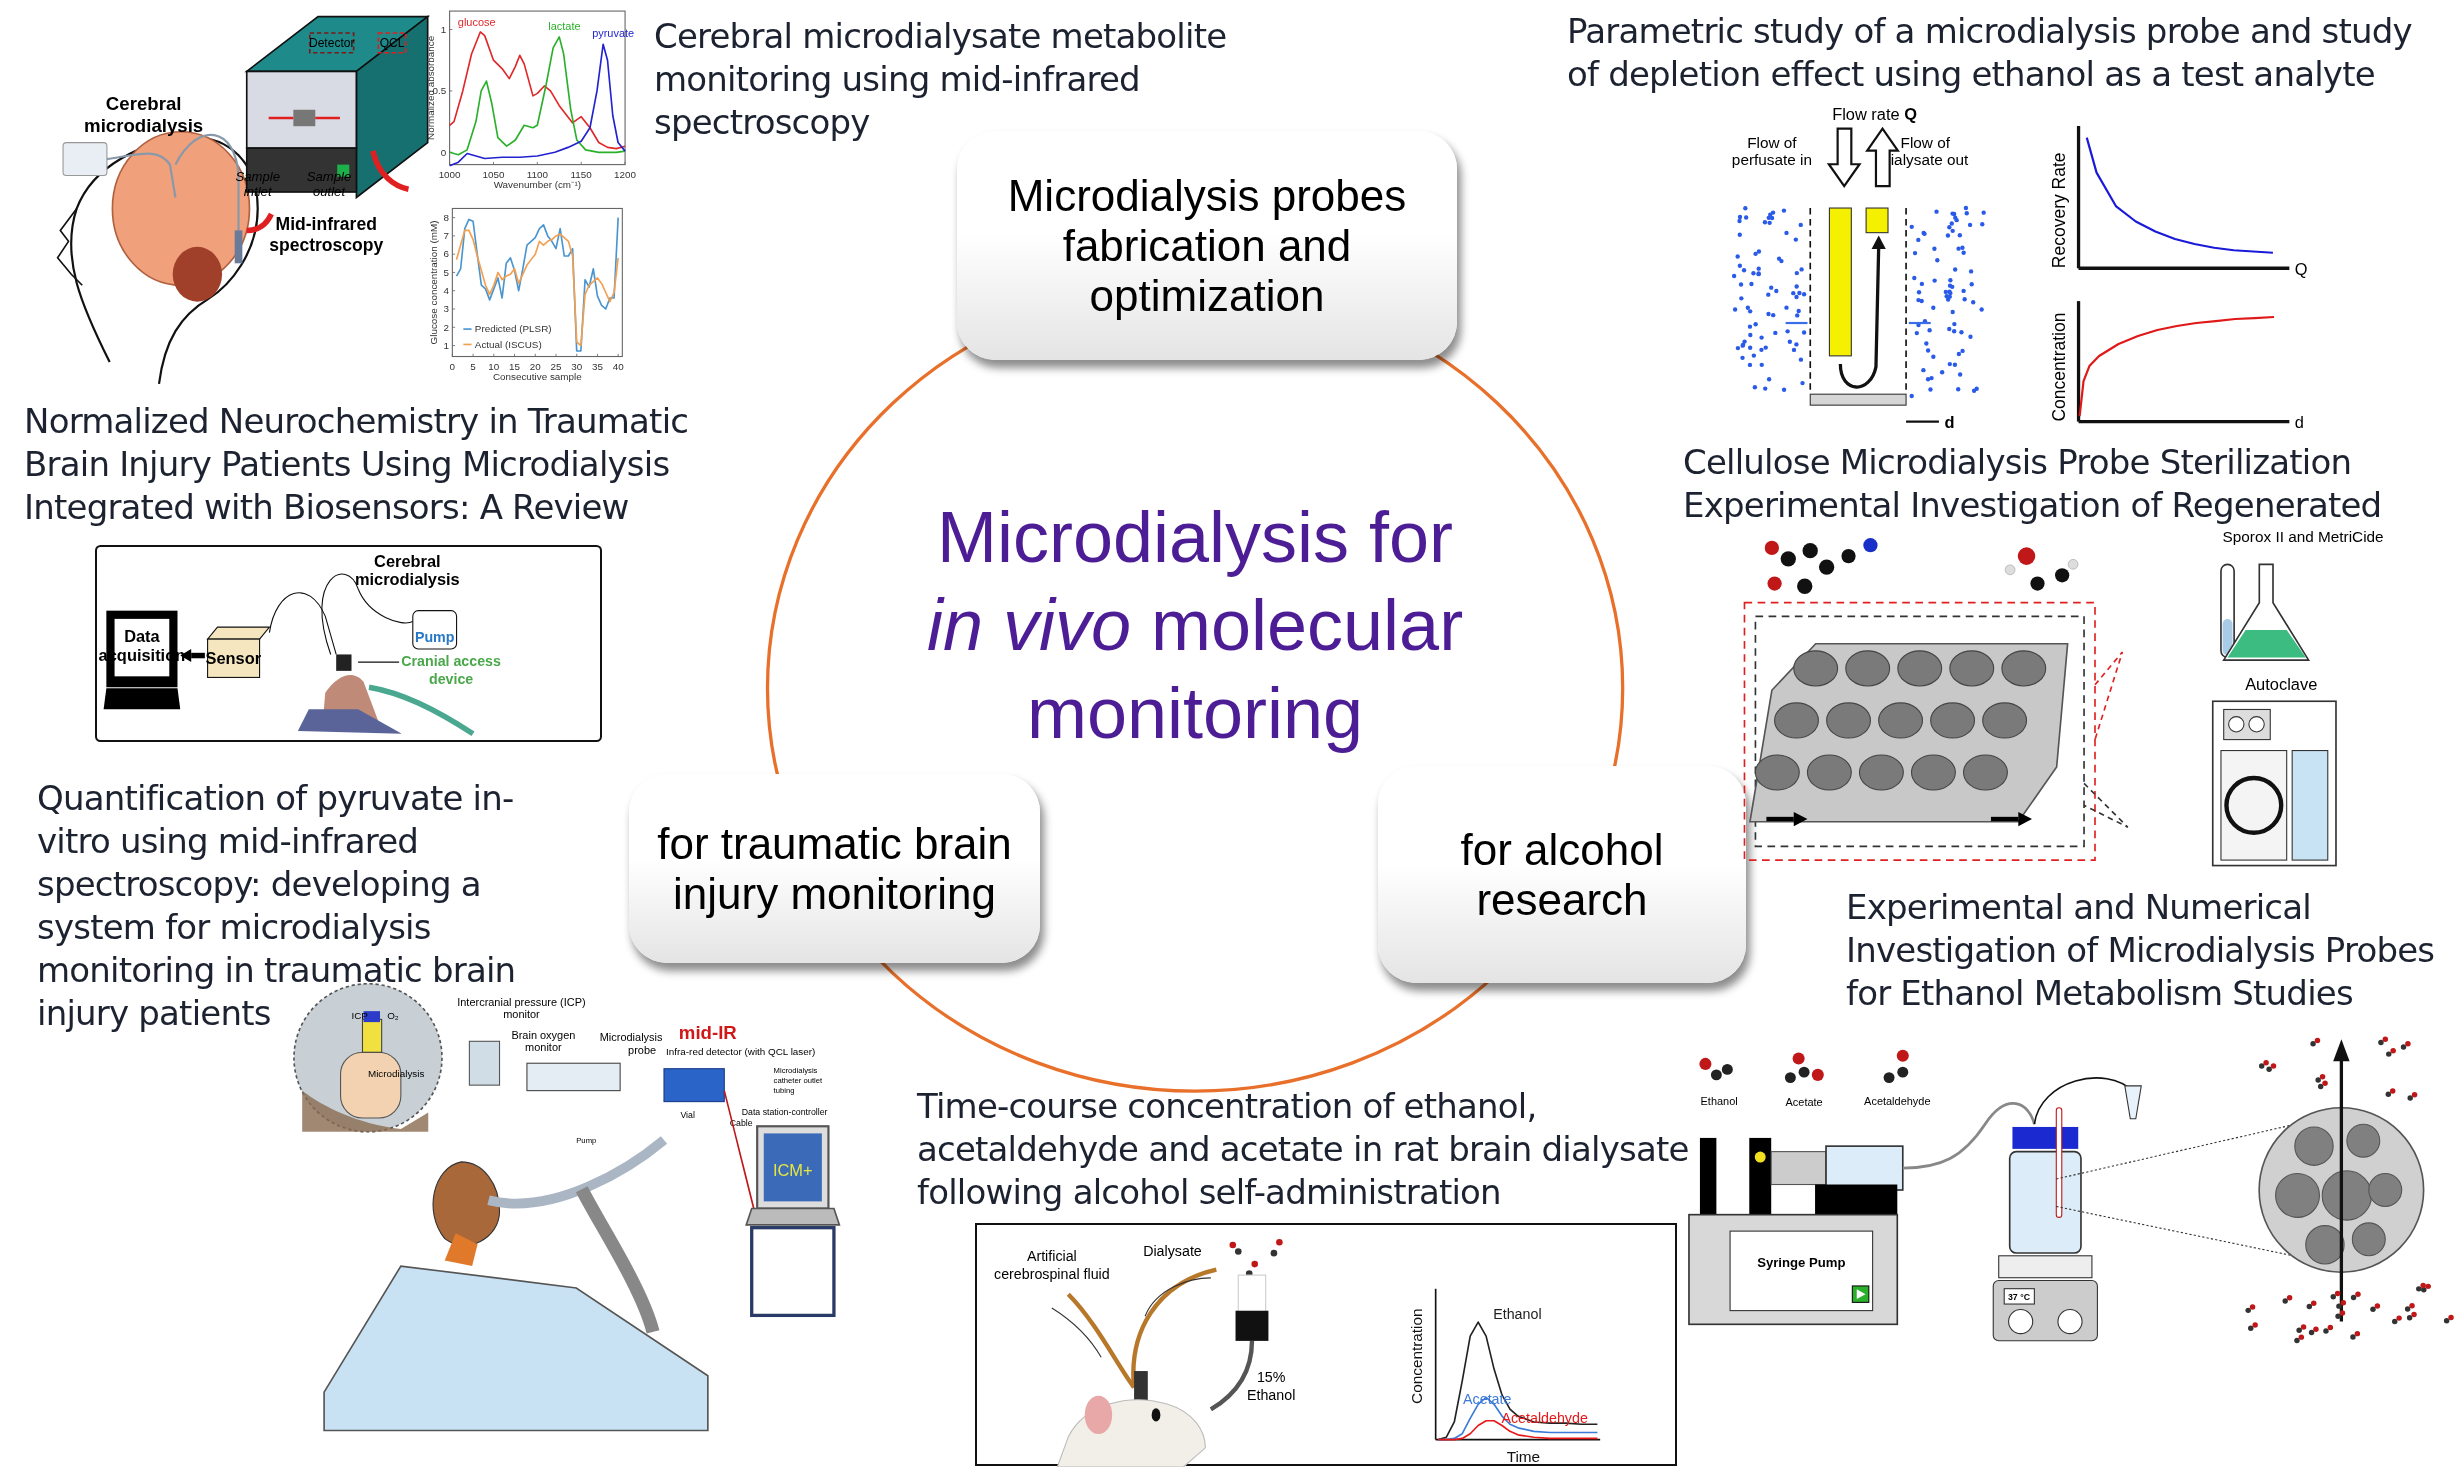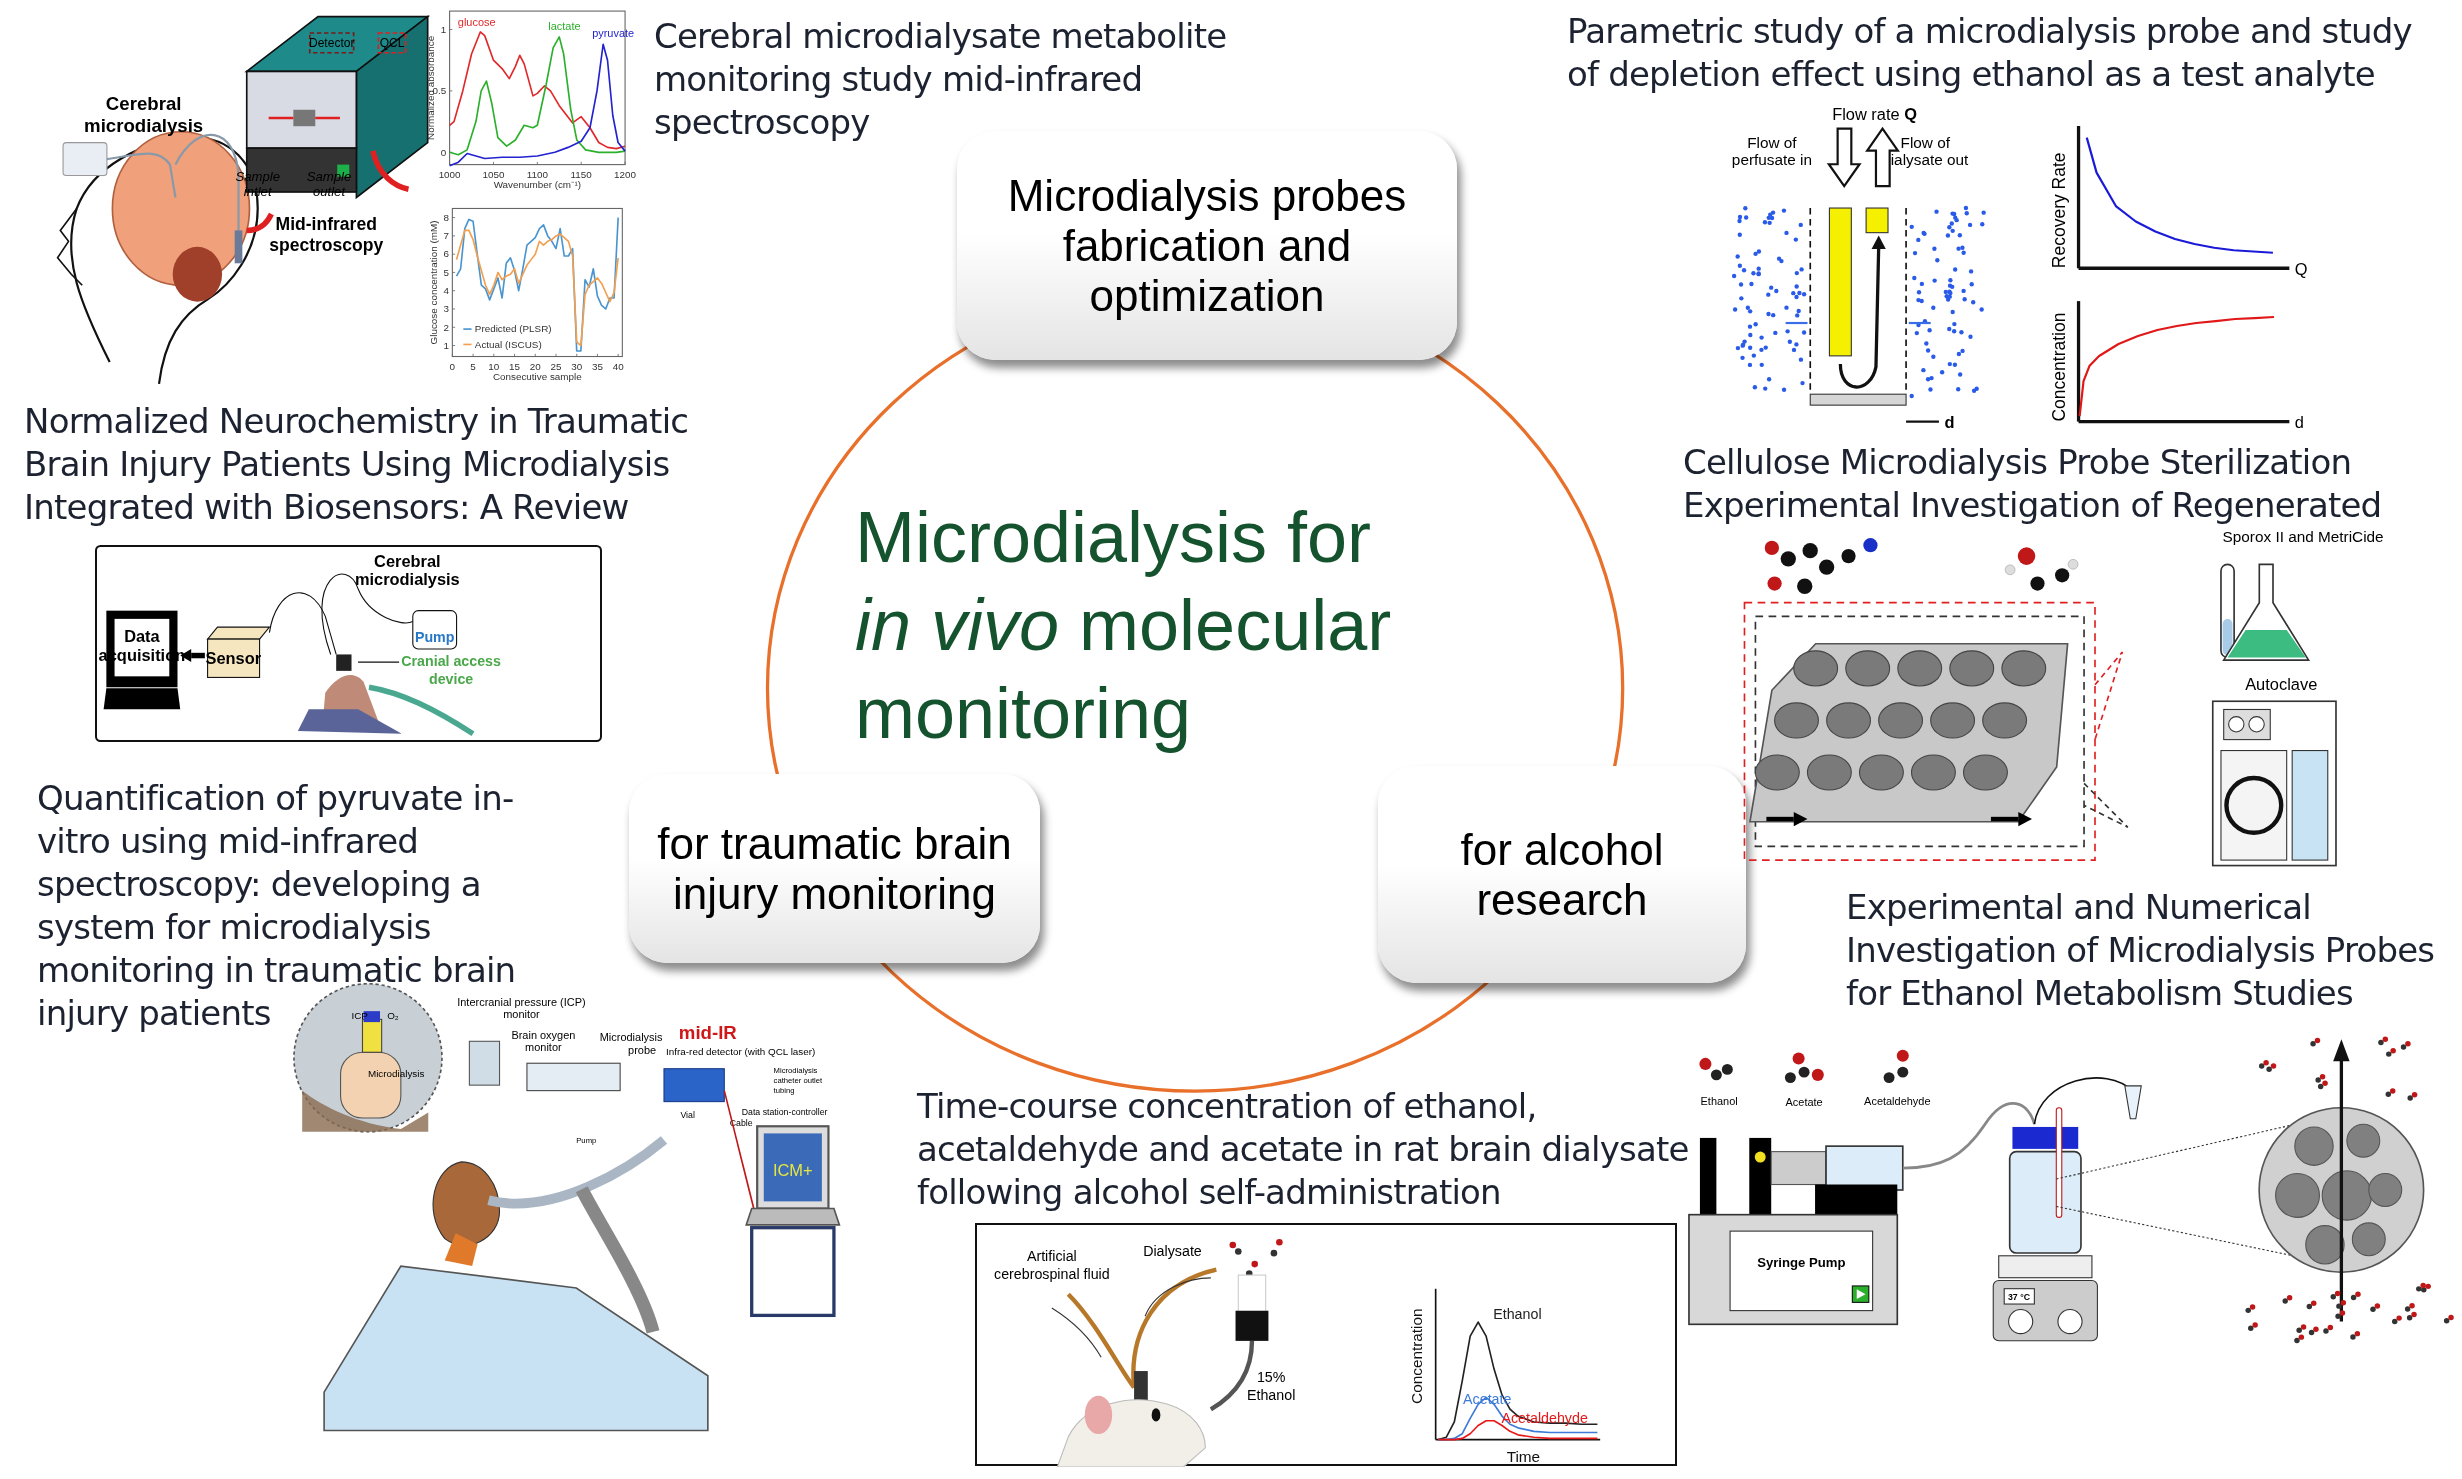--- a/index.html
+++ b/index.html
@@ -56,7 +56,7 @@
 
 <div class="caption" style="left:654px;top:15.4px;">
   <span>Cerebral microdialysate metabolite</span>
-  <span>monitoring study mid-infrared</span>
+  <span>monitoring using mid-infrared</span>
   <span>spectroscopy</span>
 </div>
 <div class="caption" style="left:1567px;top:10px;">

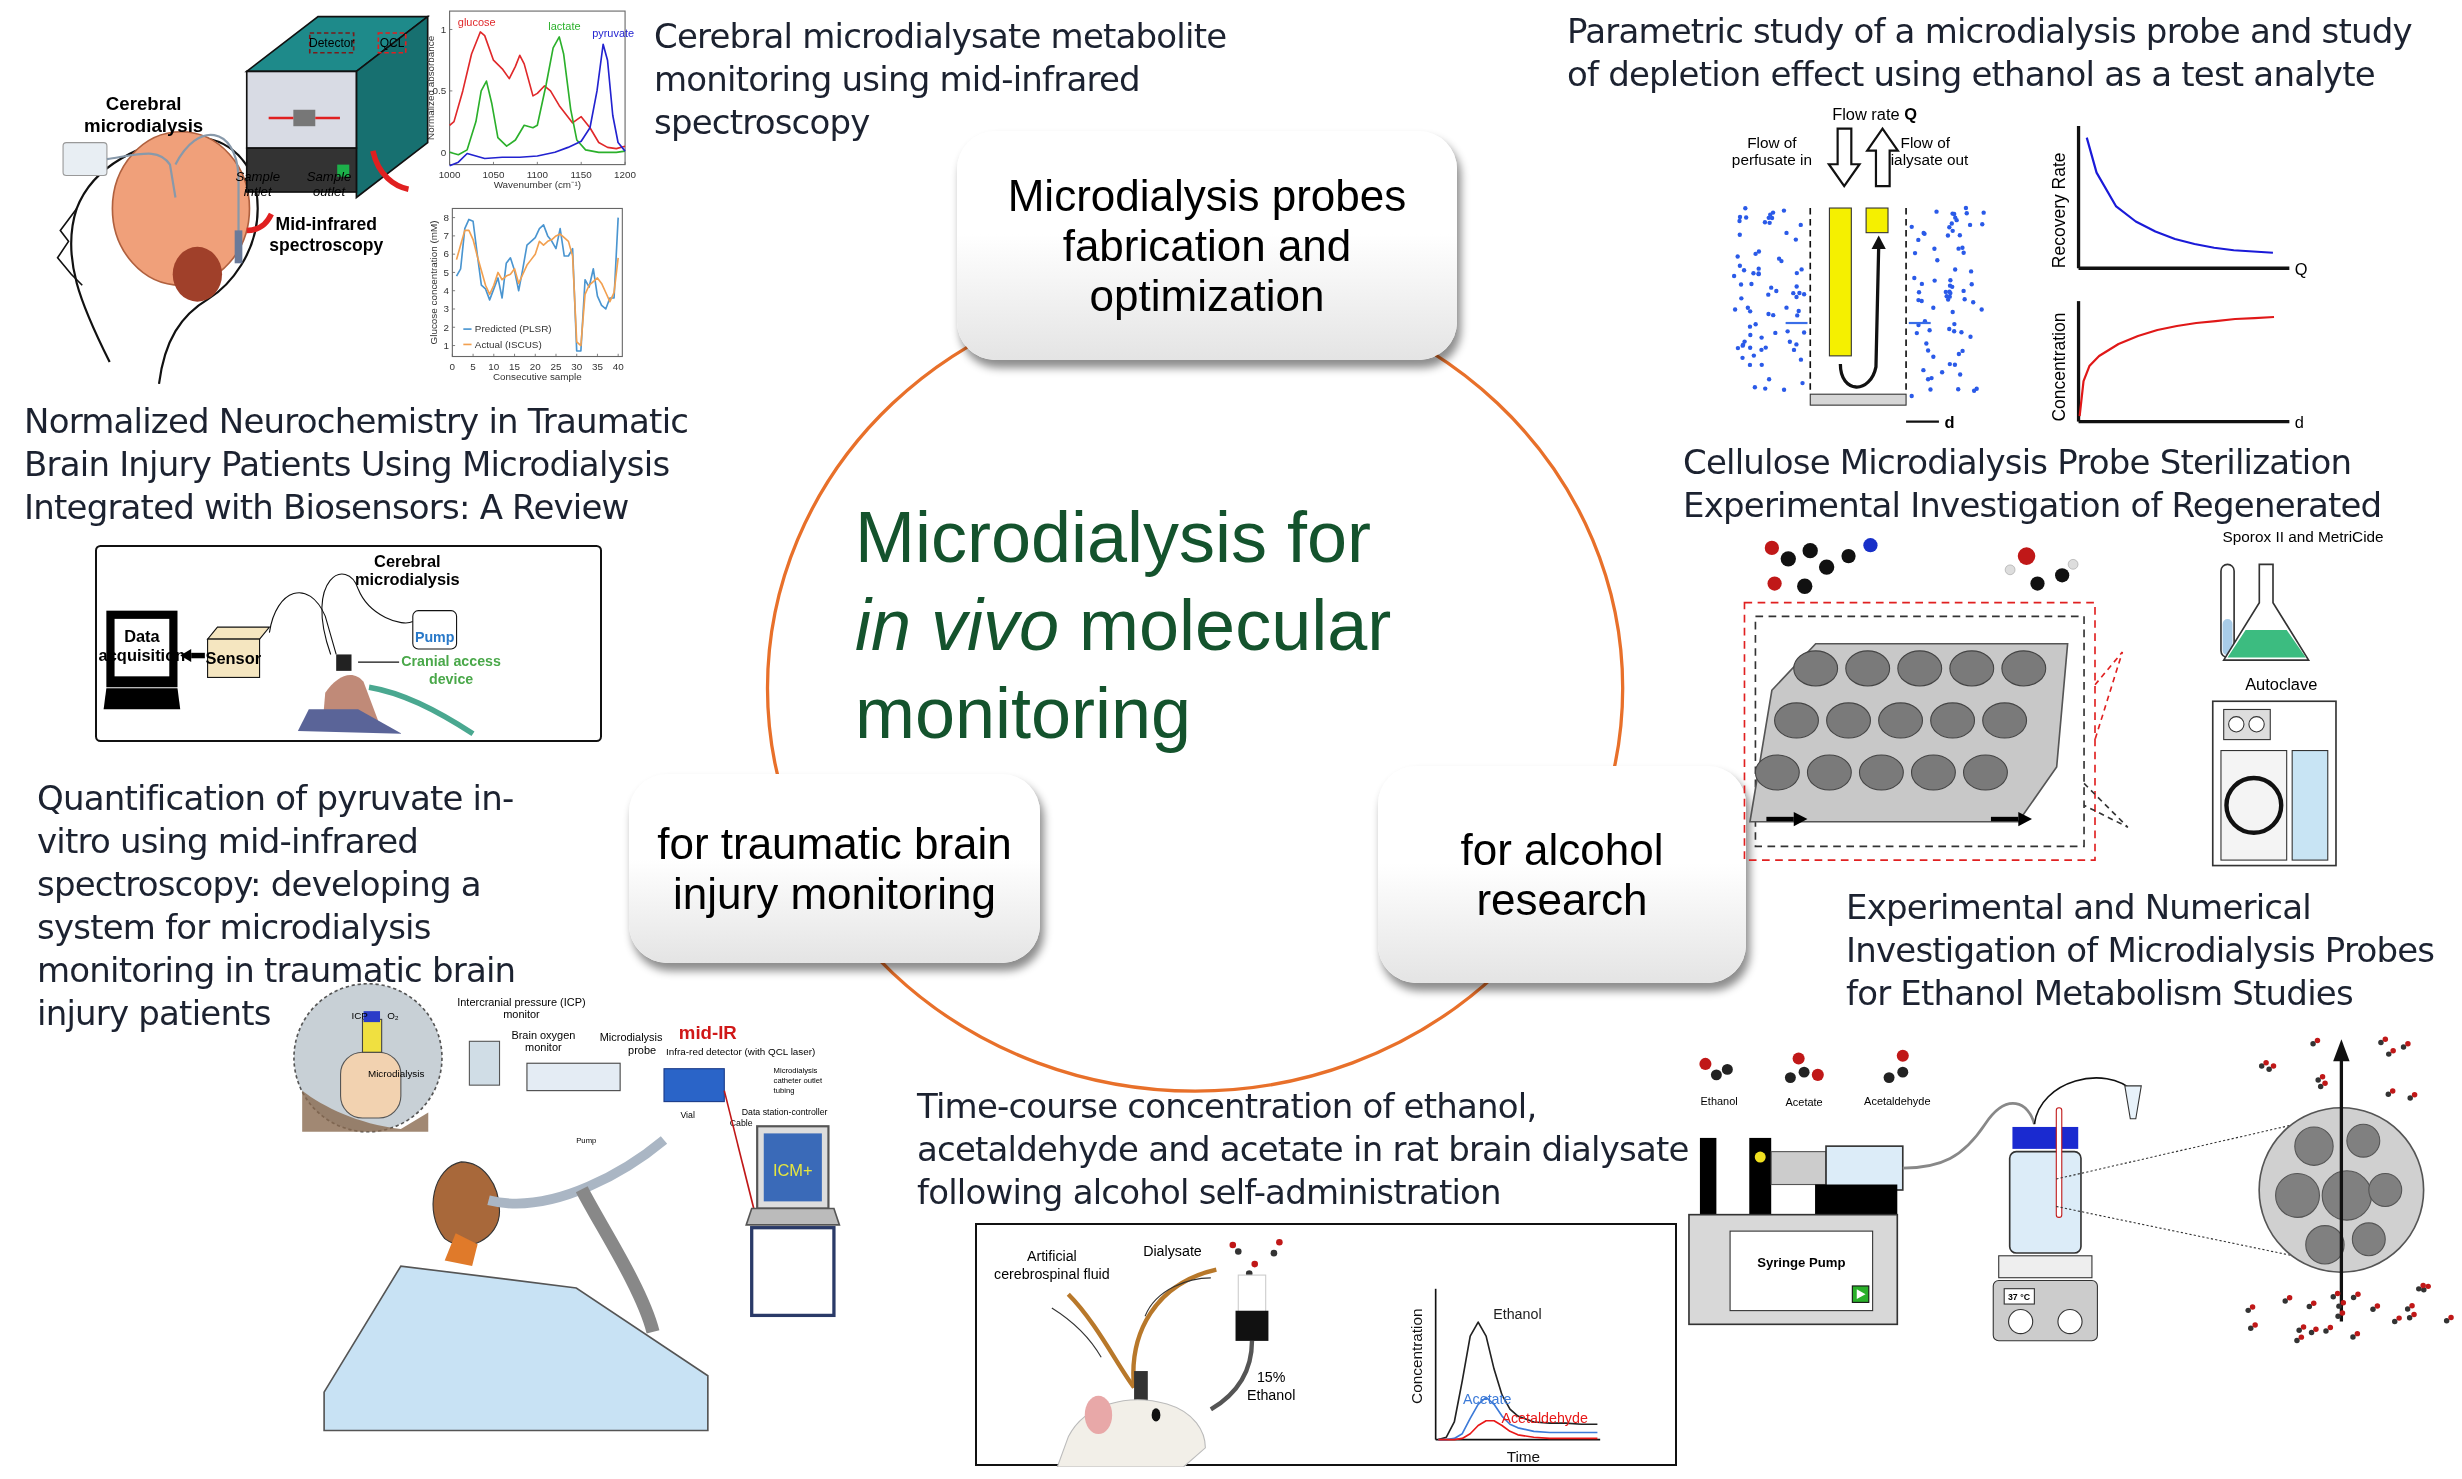--- a/index.html
+++ b/index.html
@@ -9,8 +9,8 @@
   .caption { position: absolute; font-family: "DejaVu Sans", sans-serif; font-size: 34px;
              line-height: 43px; color: #1c2230; letter-spacing: -0.8px; }
   .caption span { display: block; white-space: nowrap; }
-  .center-title { position: absolute; left: 855px; top: 493px; width: 680px; text-align: left;
-                  font-family: "Liberation Sans", sans-serif; font-size: 72px; line-height: 88px; color: #14532d; }
+  .center-title { position: absolute; left: 855px; top: 493px; width: 680px; text-align: center;
+                  font-family: "Liberation Sans", sans-serif; font-size: 72px; line-height: 88px; color: #4c1d95; }
   .center-title .it { font-style: italic; }
   .topic-box { position: absolute; border-radius: 38px;
                background: linear-gradient(#ffffff 0%, #ffffff 45%, #e4e4e4 100%);

